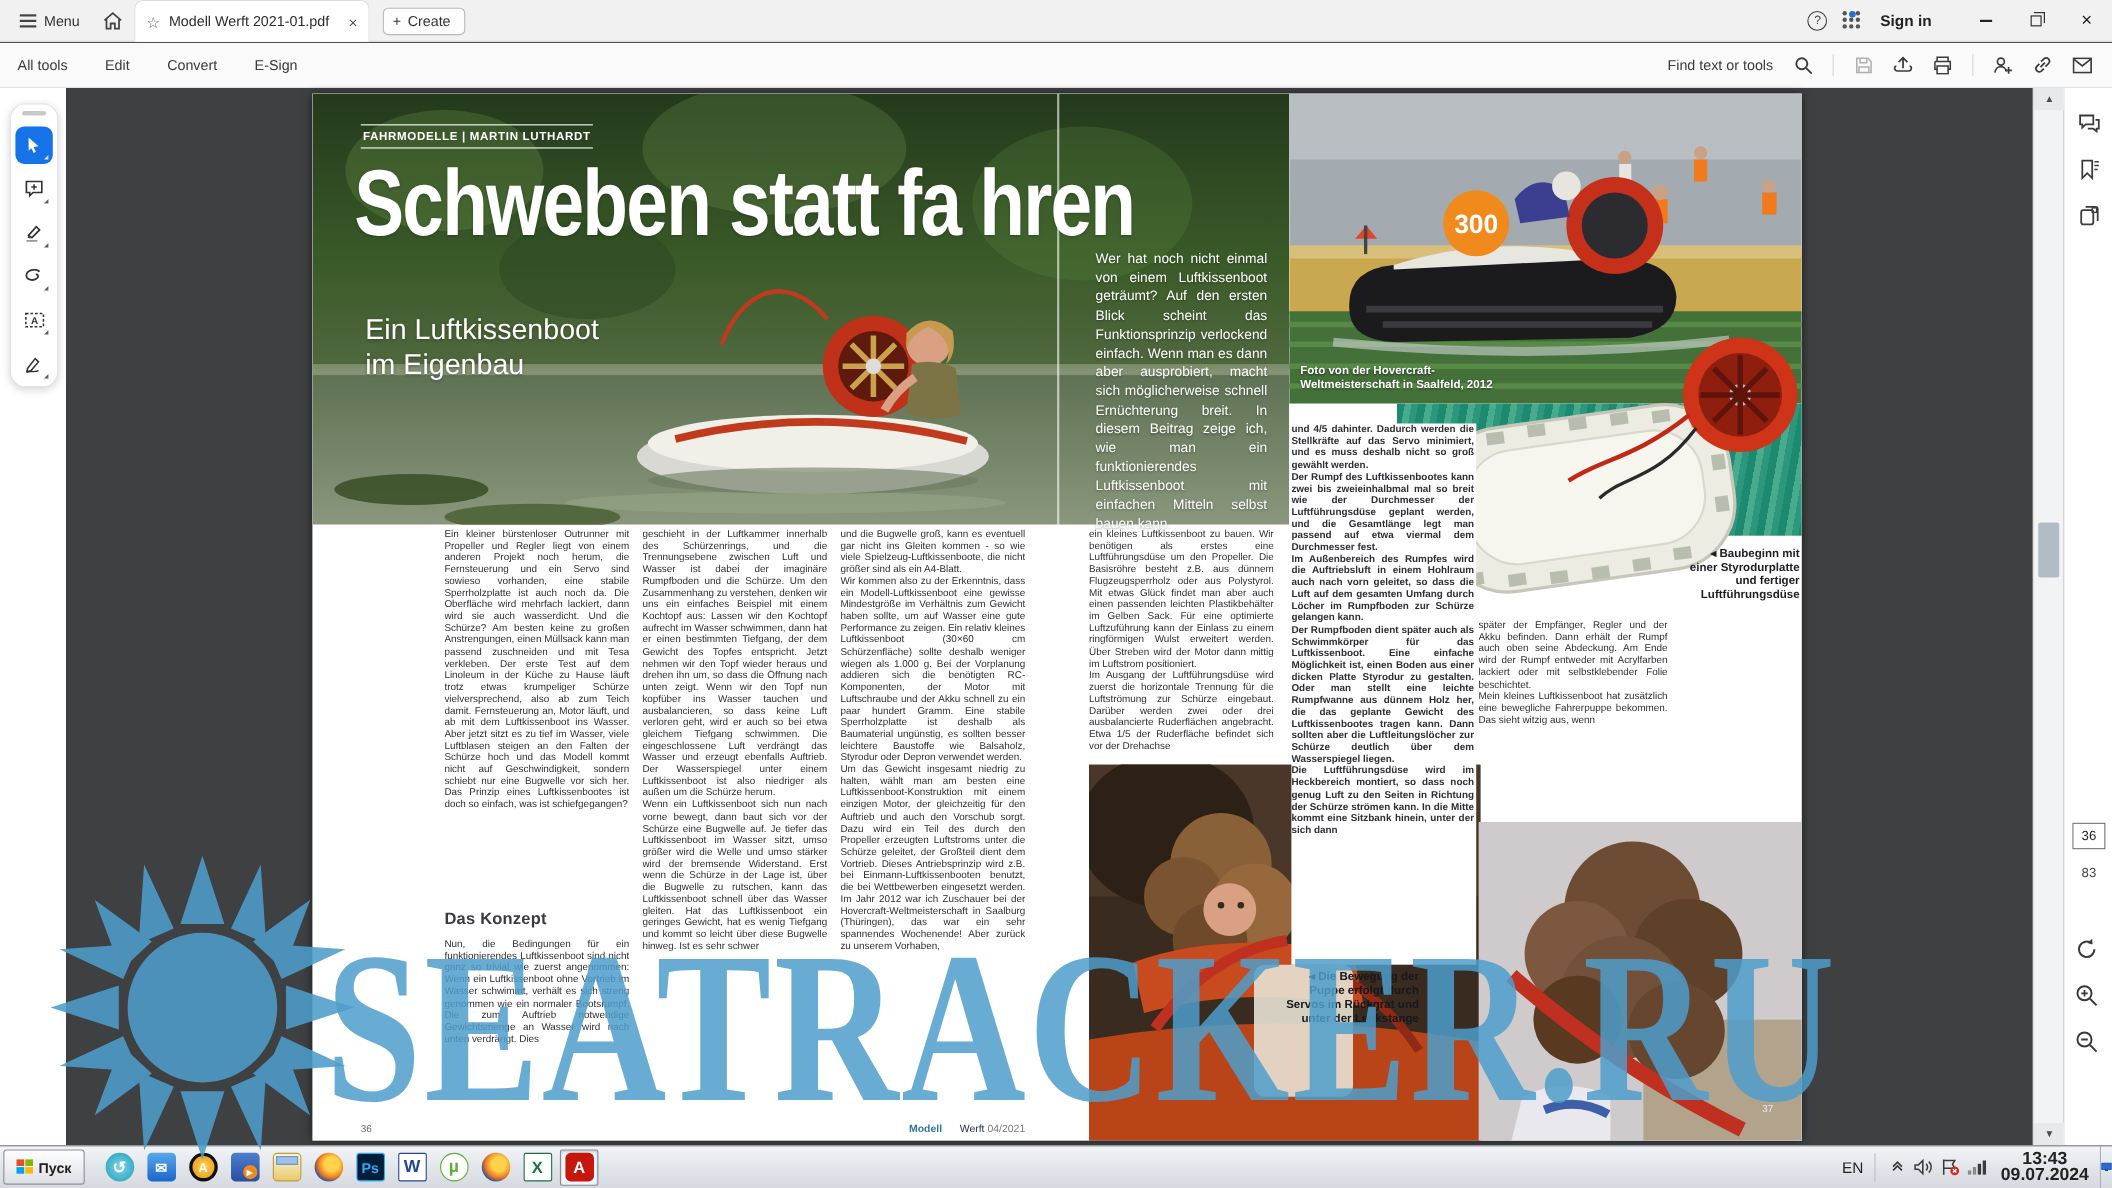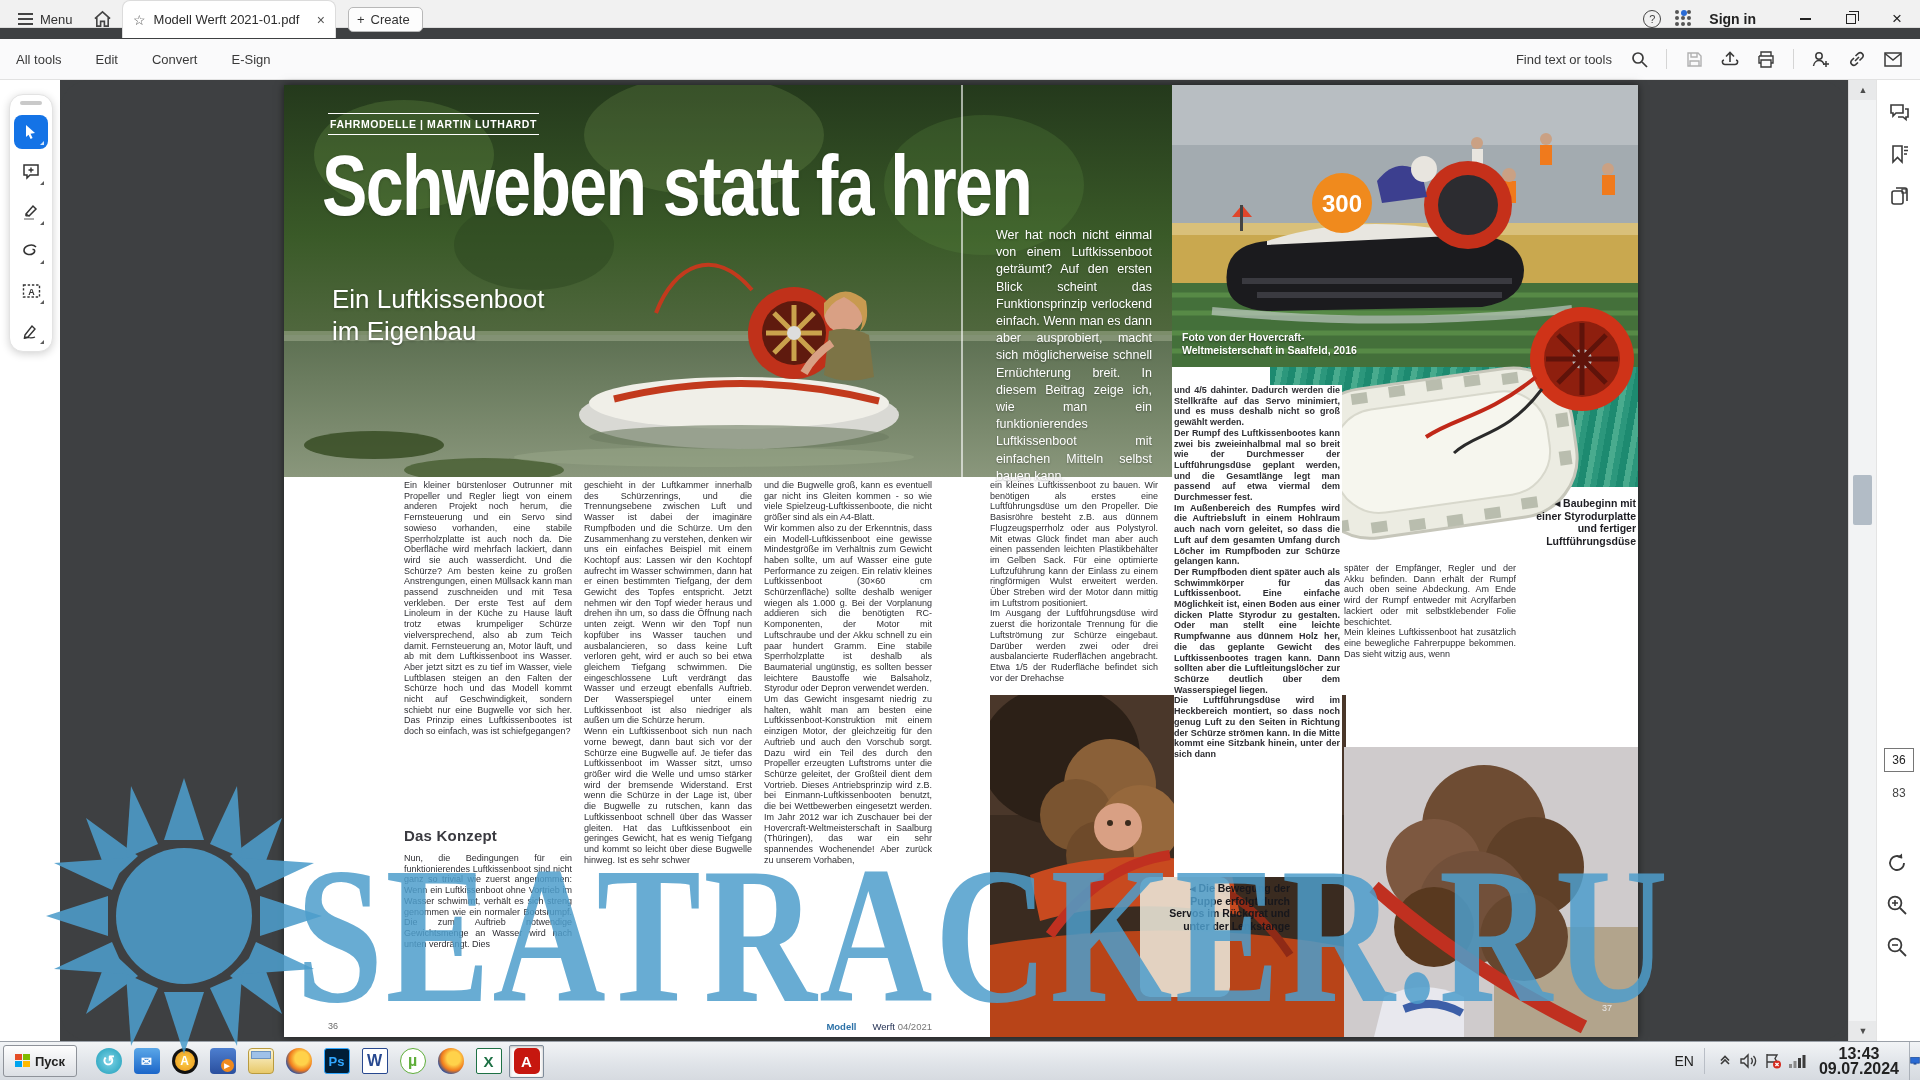--- a/index.html
+++ b/index.html
@@ -8,7 +8,7 @@
   .abs { position:absolute; }
 
   
-  #titlebar { position:absolute; left:0; top:0; width:1920px; height:28px;
+  #titlebar { position:absolute; left:0; top:0; width:1920px; height:38px;
               background:#f1f1f1; border-bottom:1px solid #dcdcdc; }
   .tb-item { position:absolute; top:0; height:38px; display:flex; align-items:center; gap:7px;
              font-size:13px; color:#323232; }

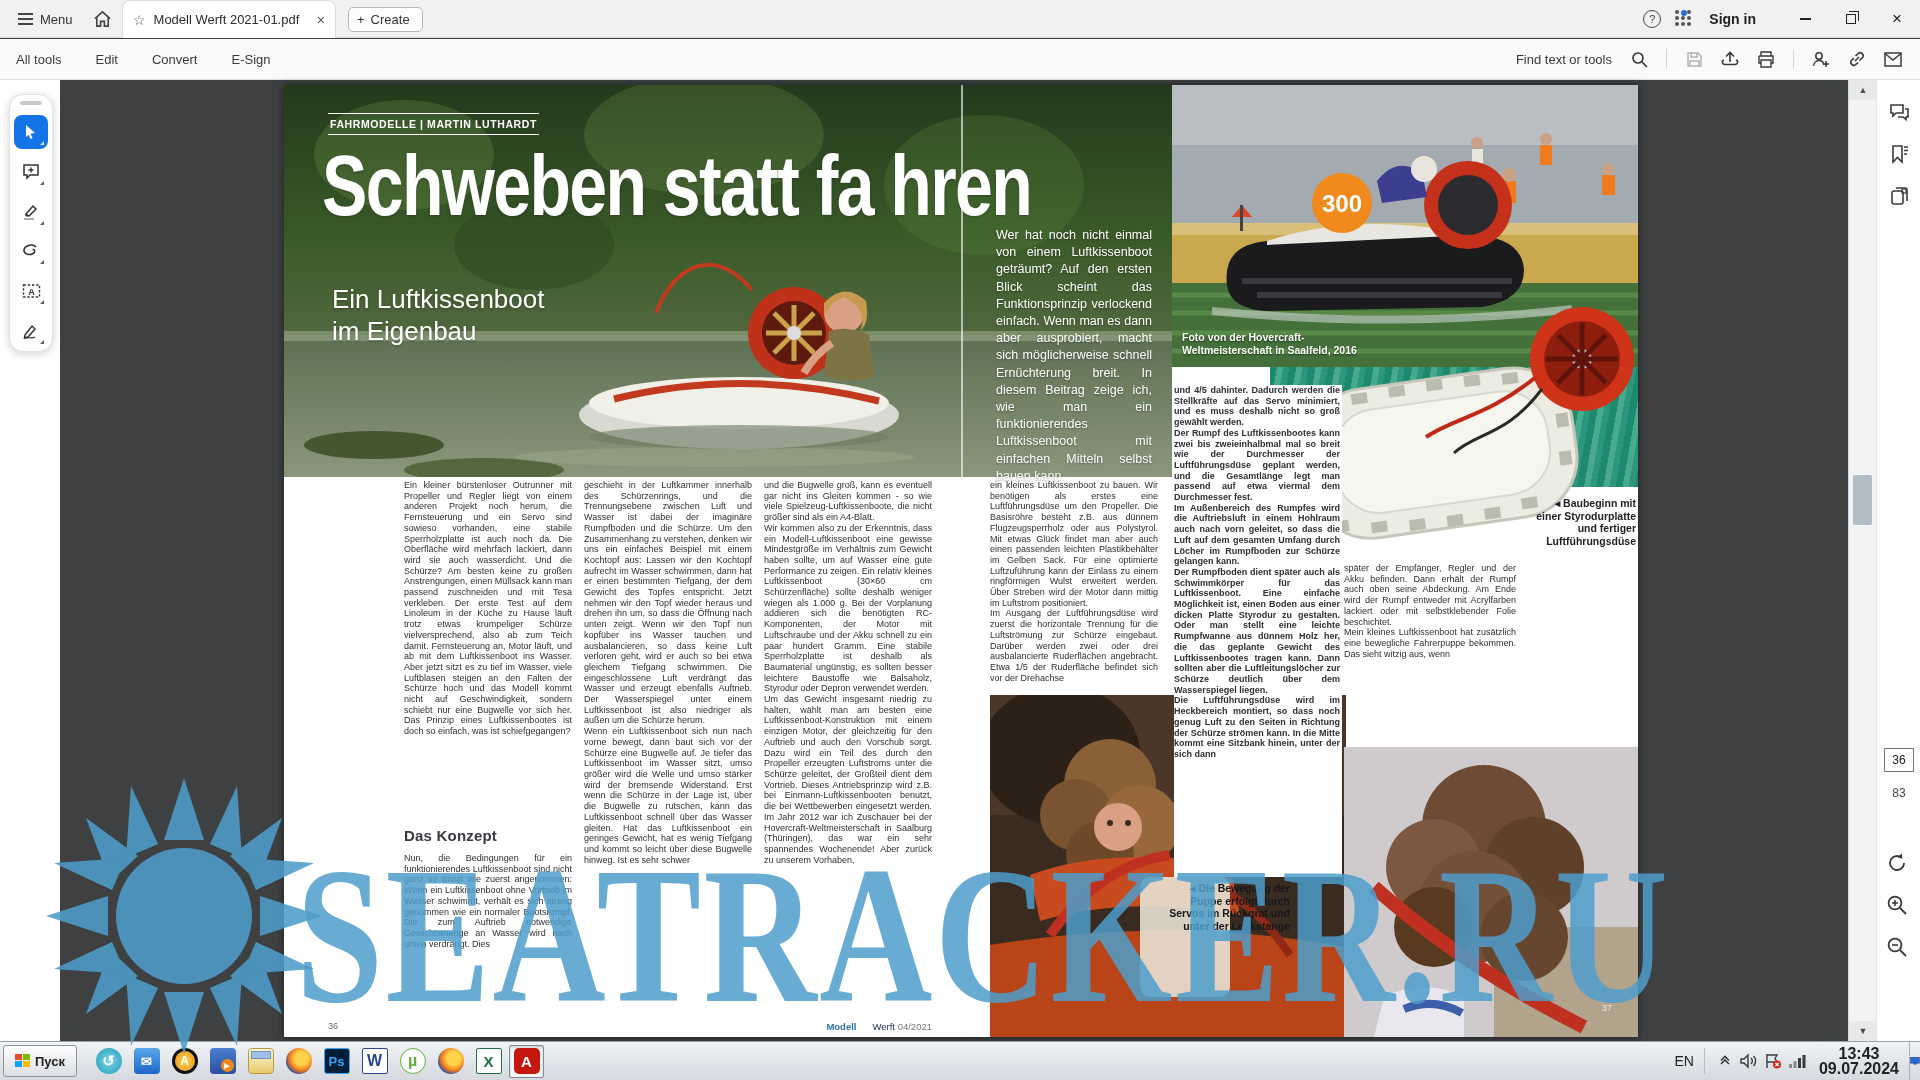--- a/index.html
+++ b/index.html
@@ -397,7 +397,7 @@
       <circle cx="252" cy="84" r="13" fill="#e8e5df"></circle>
       <path d="M40 226 Q230 244 400 224" stroke="#cfd4d6" stroke-width="8" fill="none" opacity=".6"></path>
     </svg>
-    <div id="race-caption">Foto von der Hovercraft-Weltmeisterschaft in Saalfeld, 2016</div>
+    <div id="race-caption">Foto von der Hovercraft-Weltmeisterschaft in Saalfeld, 2012</div>
 
     <div id="green-band"></div>
     <svg class="abs" style="left:1002px;top:212px;" width="352" height="256" viewBox="0 0 352 256">

